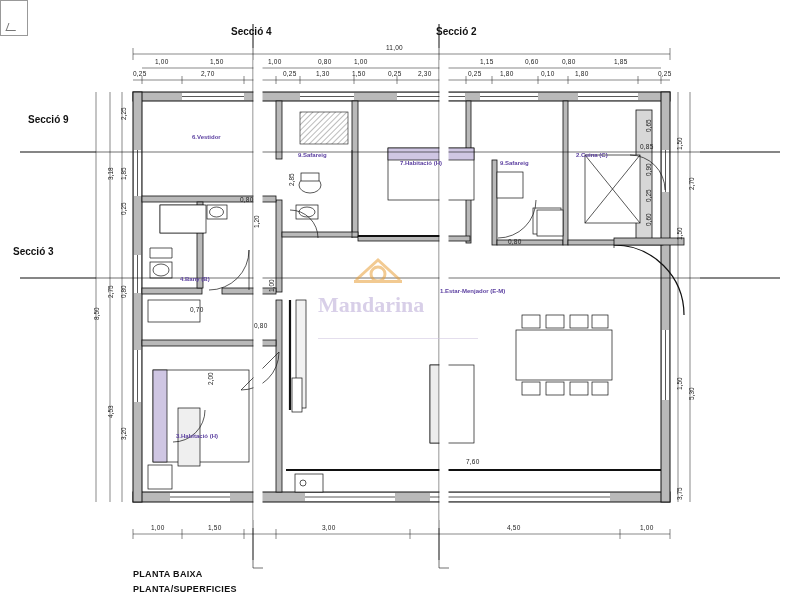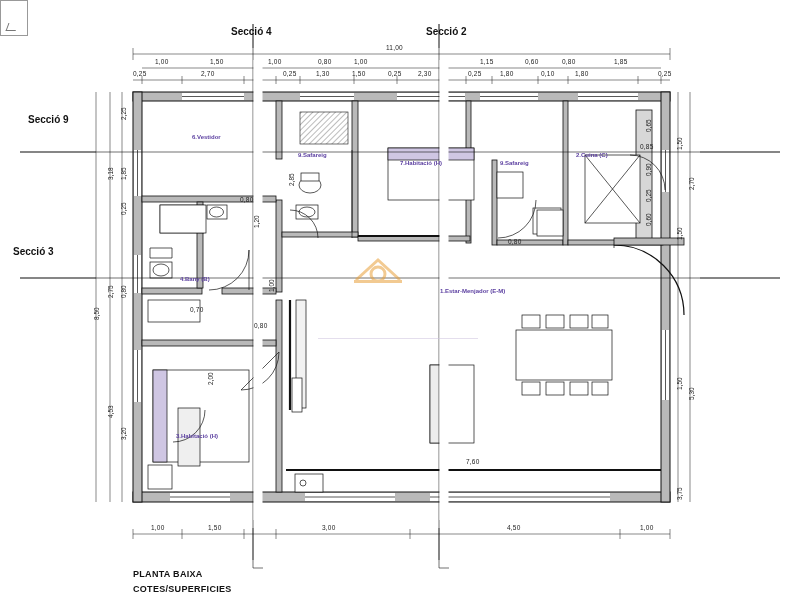--- a/index.html
+++ b/index.html
@@ -261,7 +261,7 @@
 
   
   <div class="lbl sect" style="left:28px;top:114px;">Secció 9</div>
-  <div class="lbl sect" style="left:426px;top:26px;">Secció 2</div>
+  <div class="lbl sect" style="left:436px;top:26px;">Secció 2</div>
   <div class="lbl sect" style="left:13px;top:246px;">Secció 3</div>
   <div class="lbl sect" style="left:231px;top:26px;">Secció 4</div>
 

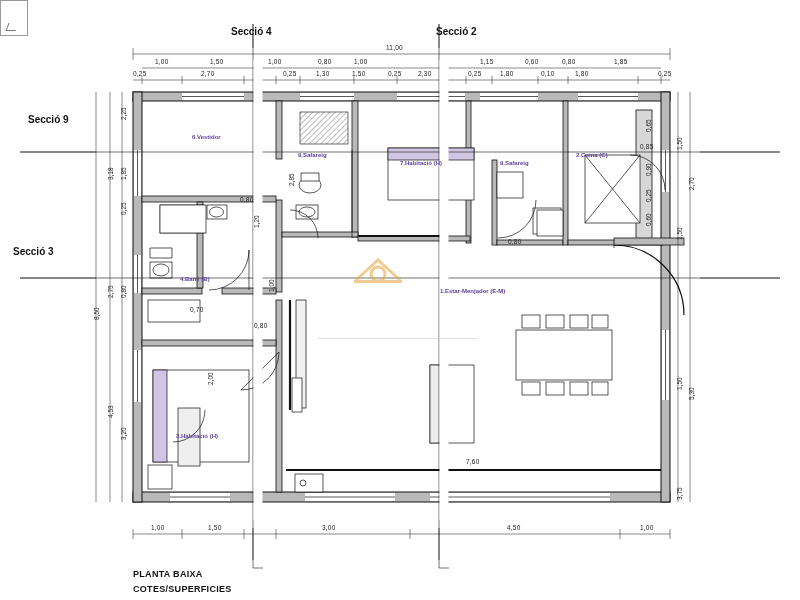--- a/index.html
+++ b/index.html
@@ -349,6 +349,7 @@
       <circle cx="30" cy="24" r="7" fill="none" stroke="#e8a03a" stroke-width="3"></circle>
       <rect x="6" y="30" width="48" height="3" fill="#e8a03a"></rect>
     </svg>
+    <div class="wm1">Mandarina</div>
     <div class="wmline"></div>
   </div>
 

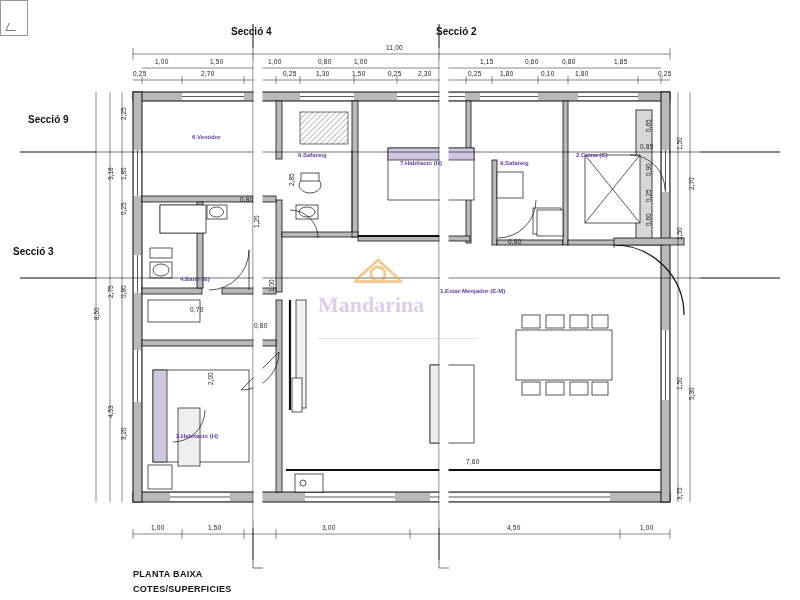--- a/index.html
+++ b/index.html
@@ -355,7 +355,7 @@
 
   
   <div class="lbl title" style="left:133px;top:569px;">PLANTA BAIXA</div>
-  <div class="lbl title" style="left:133px;top:584px;">COTES/SUPERFICIES</div>
+  <div class="lbl title" style="left:133px;top:584px;">PLANTA/SUPERFICIES</div>
 </div>
 
 </body></html>

